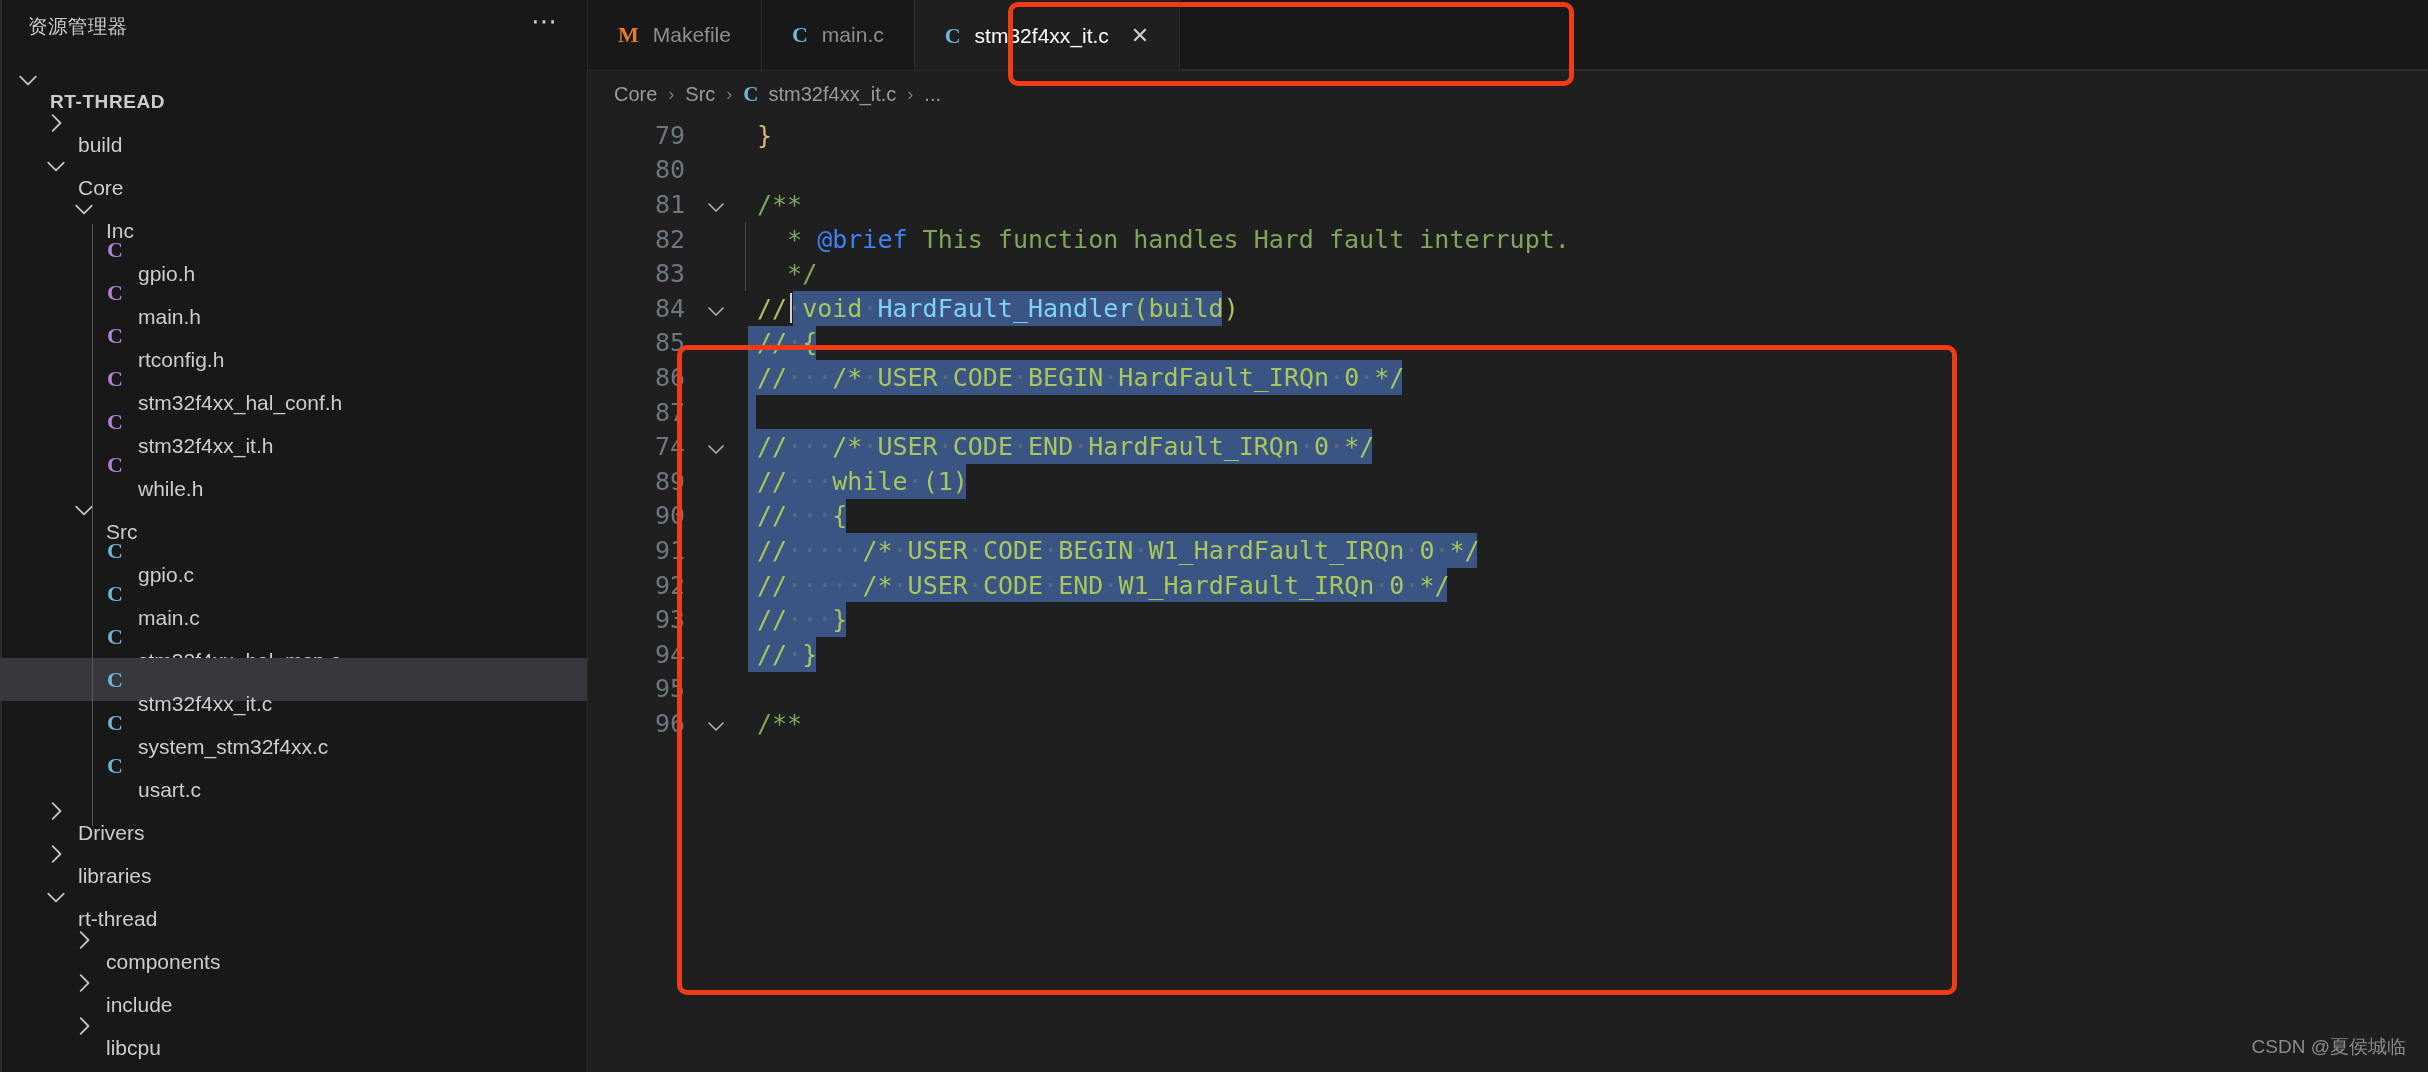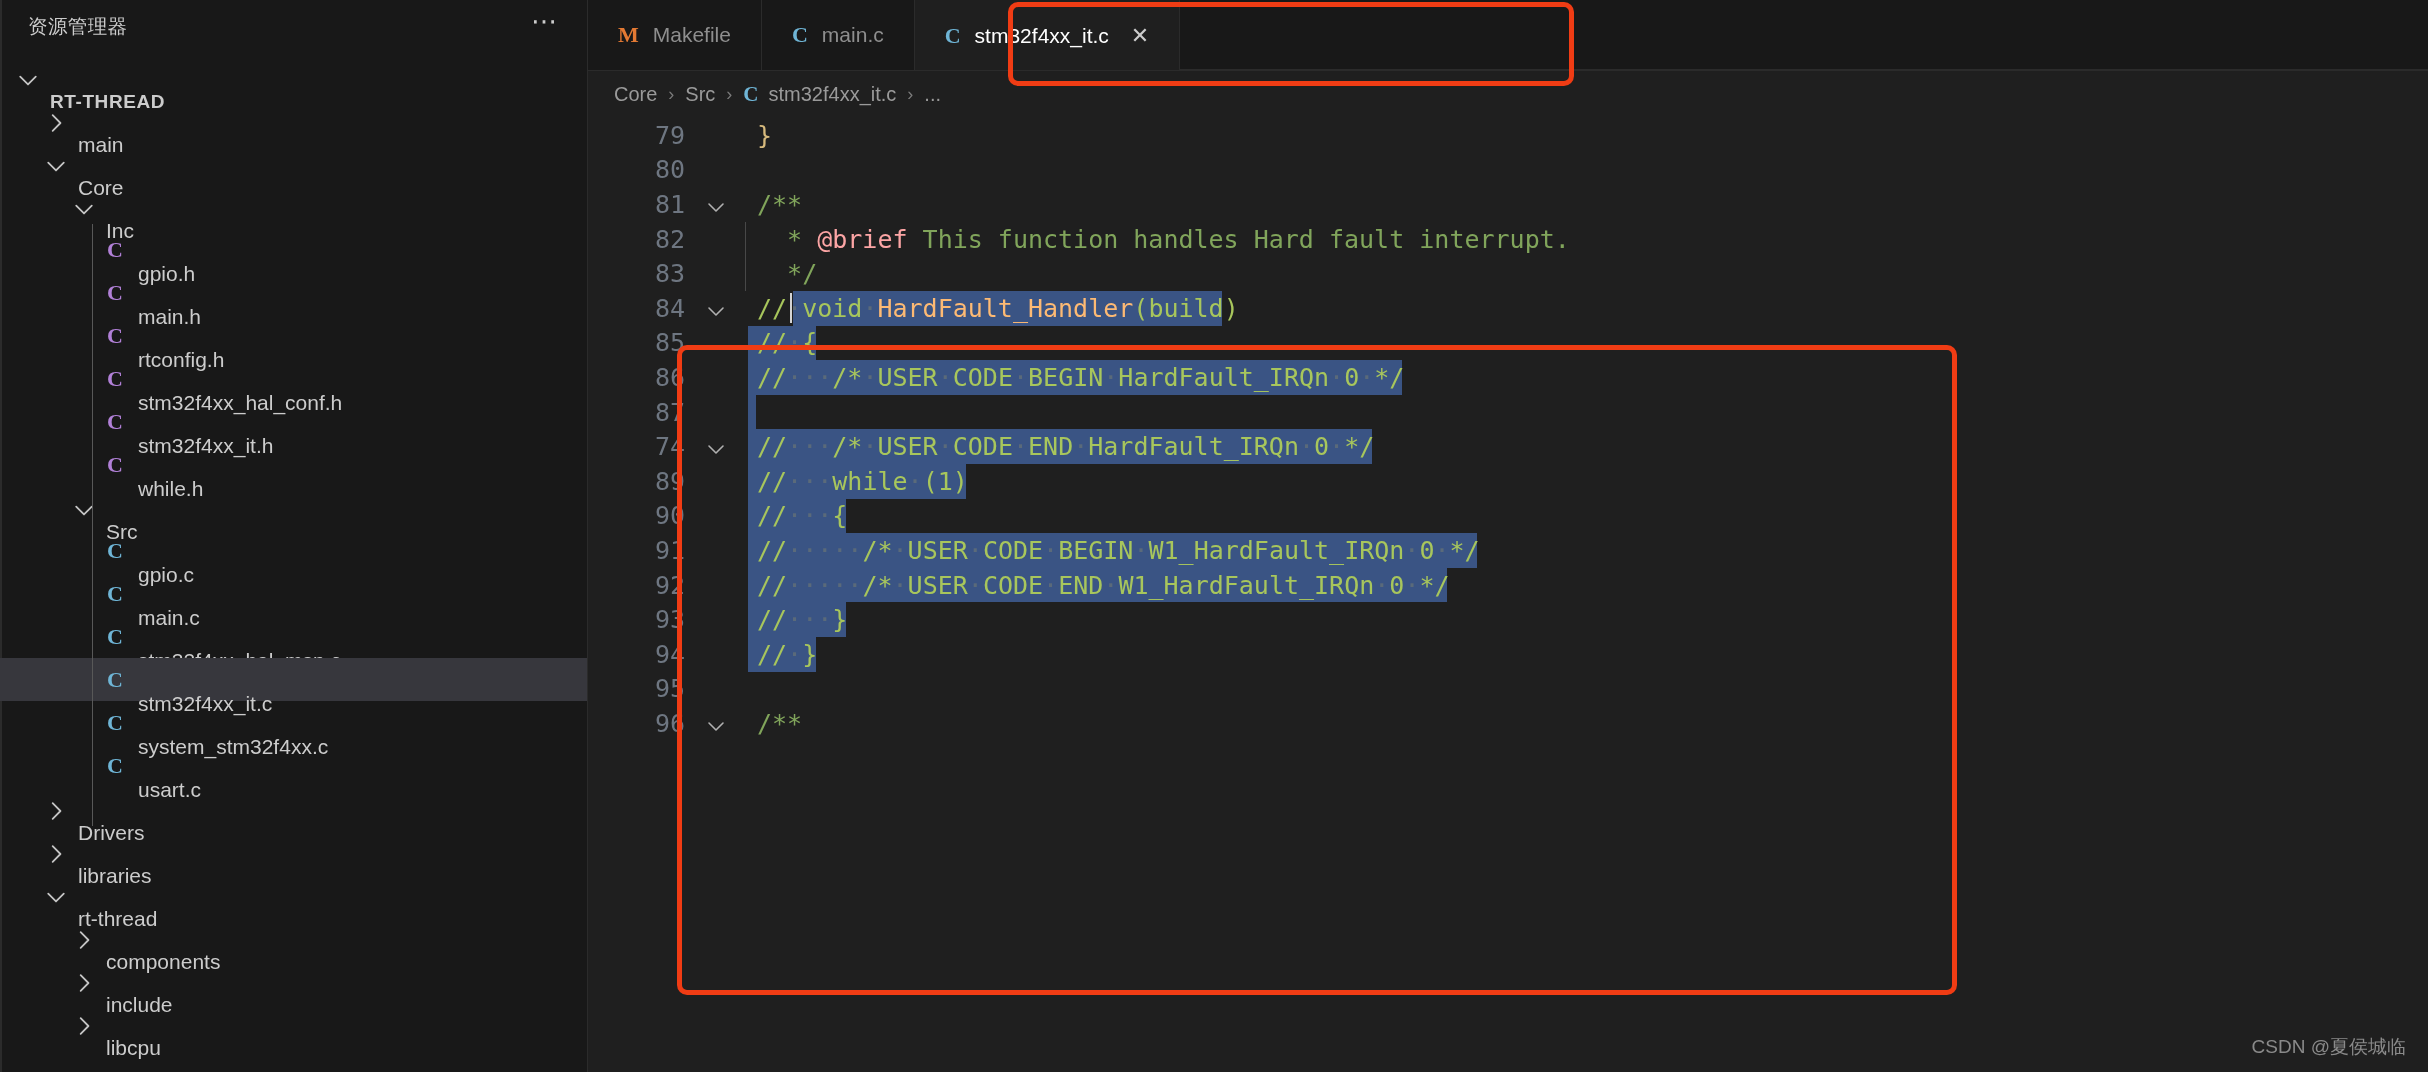--- a/index.html
+++ b/index.html
@@ -286,7 +286,7 @@
               <path d="M6 2 L13 9 L6 16" fill="none" stroke="#c5c5c5" stroke-width="1.6" stroke-linecap="round" stroke-linejoin="round"></path>
             </svg>
           </span>
-          <span class="lbl">main</span>
+          <span class="lbl">build</span>
         </div>
         <div class="row">
           <div style="flex: 0 0 46px; width: 46px; height: 43px;"></div>

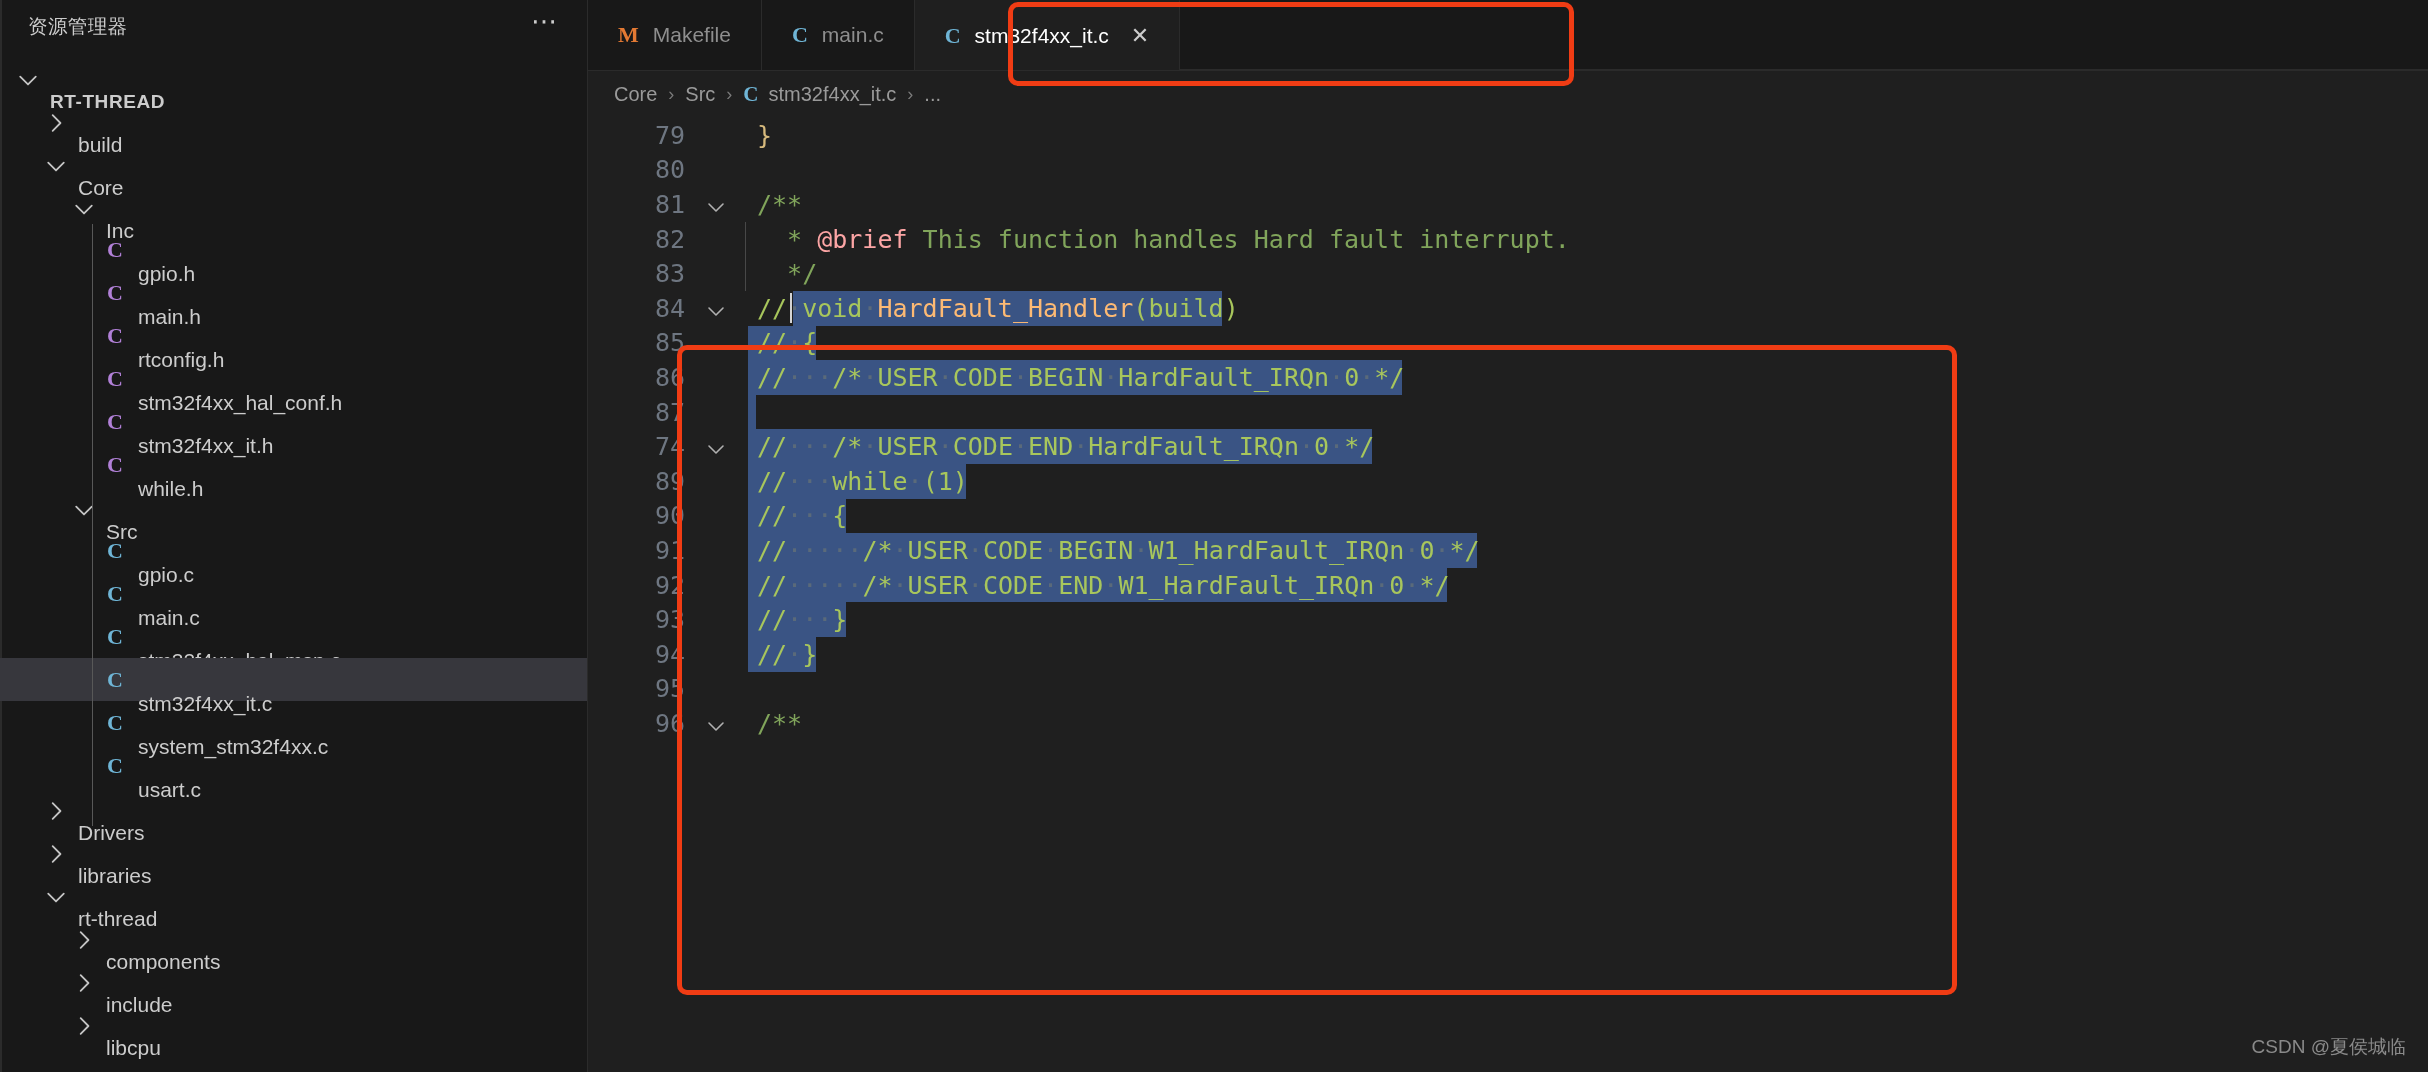--- a/index.html
+++ b/index.html
@@ -225,7 +225,7 @@
     background: #3a5484;
   }      
   .cmA { color: #a8c65c; }      
-  .kw  { color: #fca5a5; }      
+  .kw  { color: #3b82f6; }      
   .doc { color: #81a55b; }      
   .fn  { color: #fdba74; }      
   .br  { color: #d7ba7d; }      

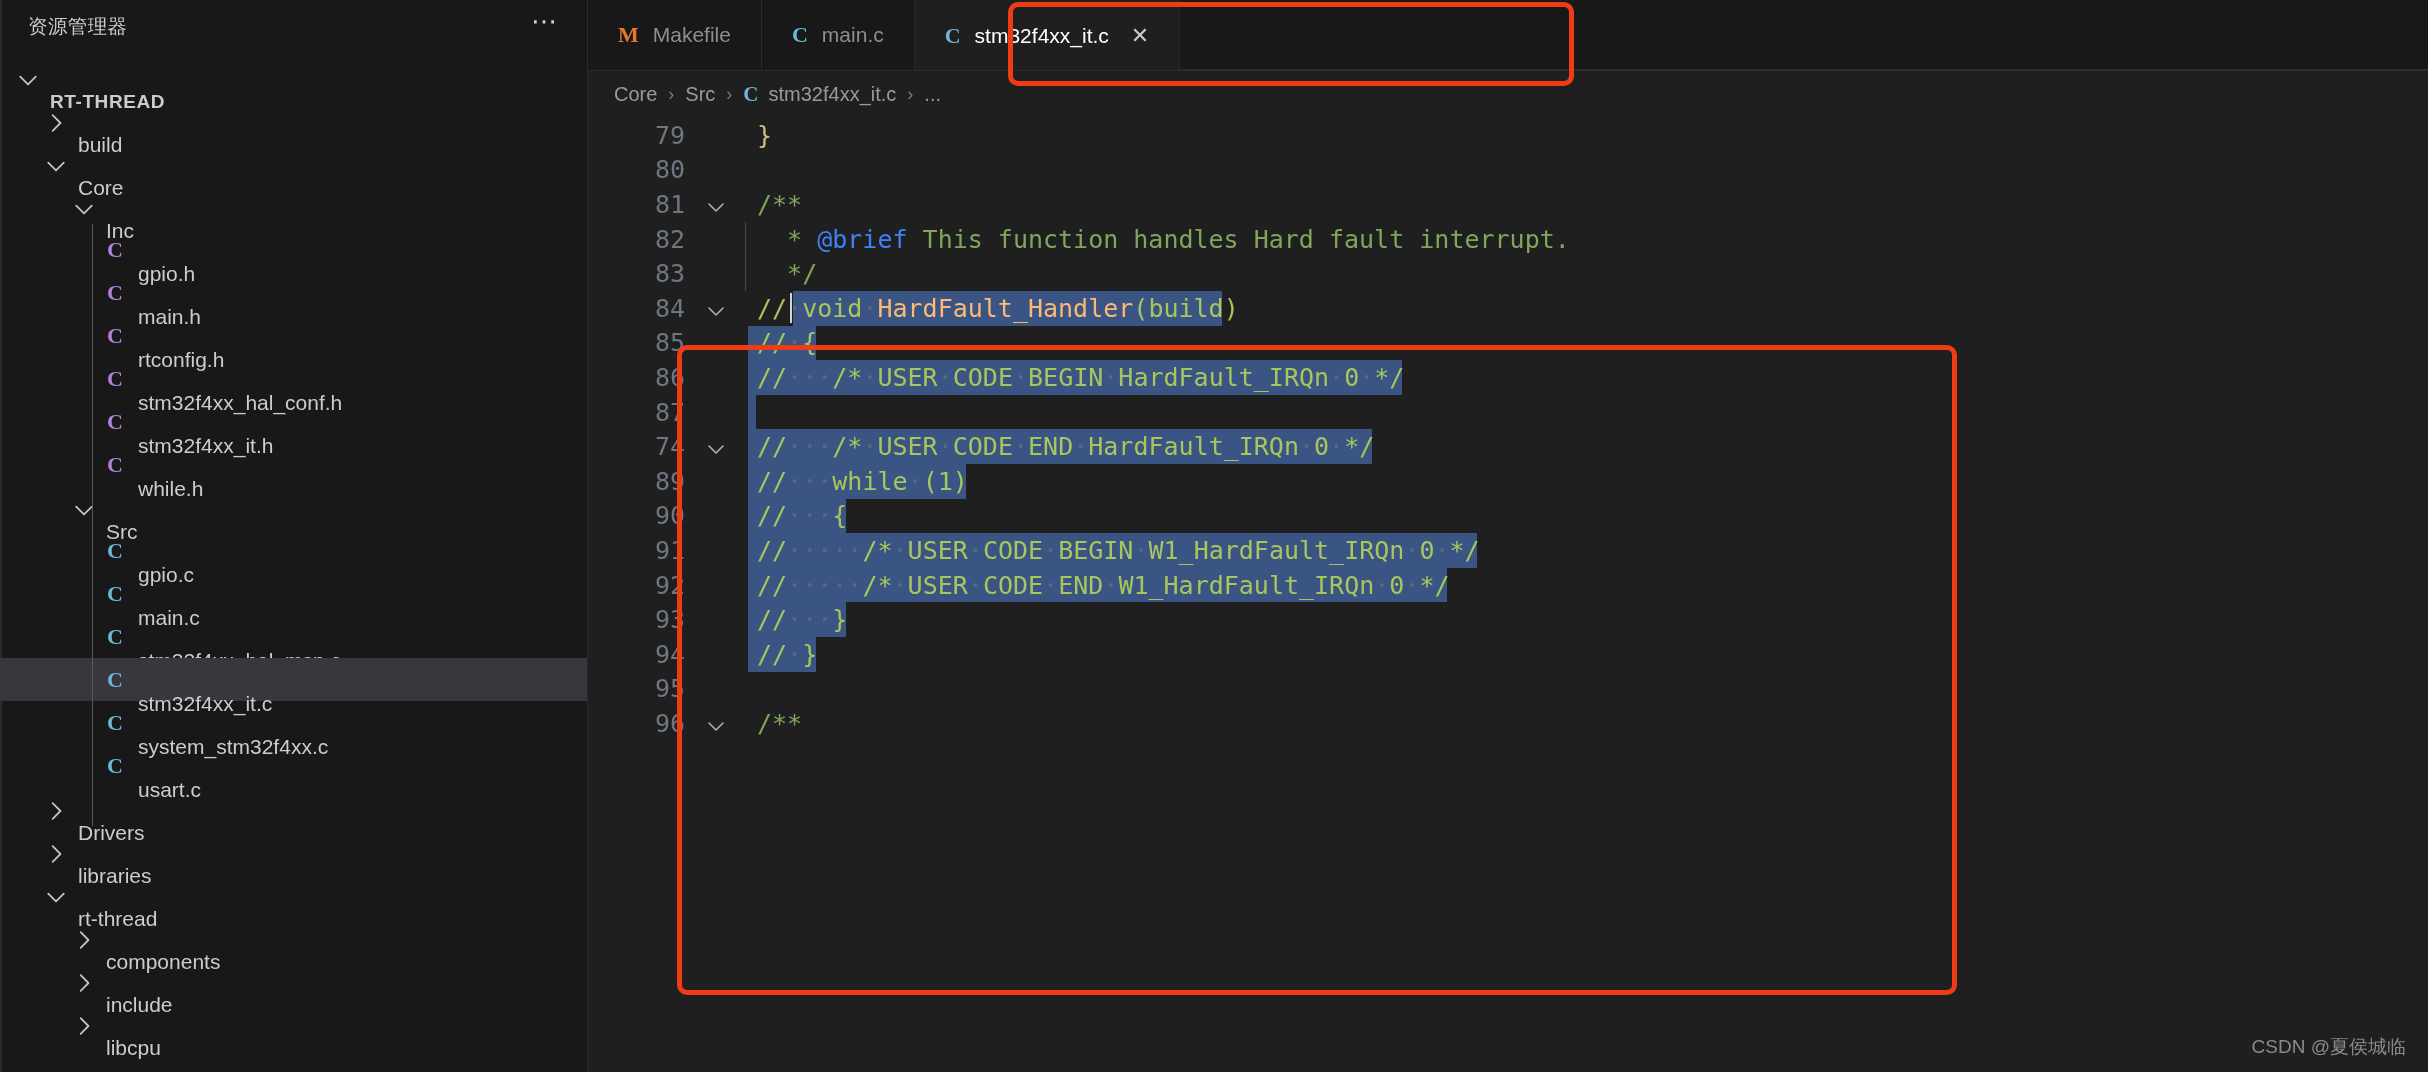--- a/index.html
+++ b/index.html
@@ -227,7 +227,7 @@
   .cmA { color: #a8c65c; }      
   .kw  { color: #3b82f6; }      
   .doc { color: #81a55b; }      
-  .fn  { color: #fdba74; }      
+  .fn  { color: #7dd3fc; }      
   .br  { color: #d7ba7d; }      
   .dot { color: #5a6a7a; }      
   .cursor {

